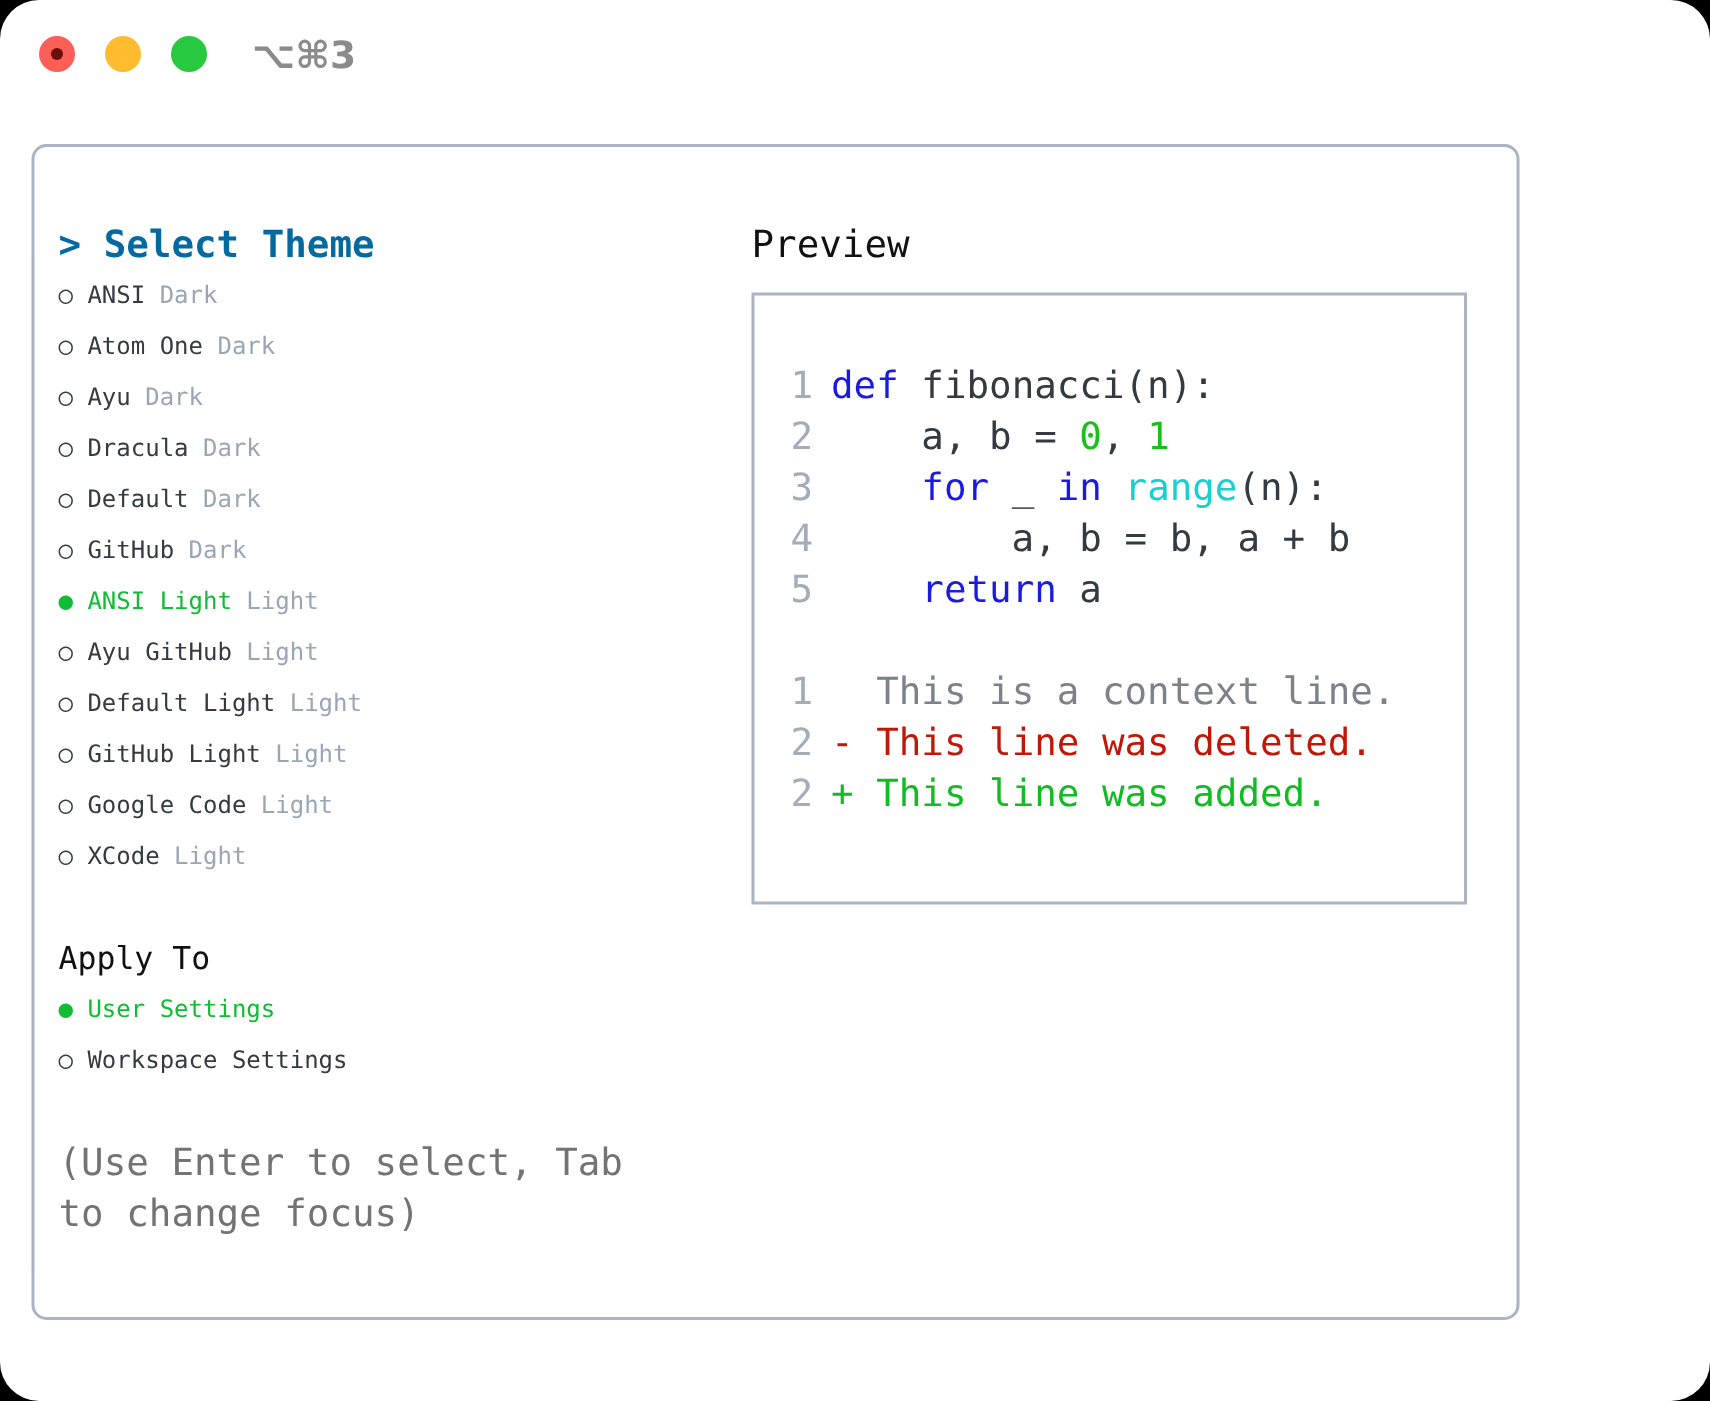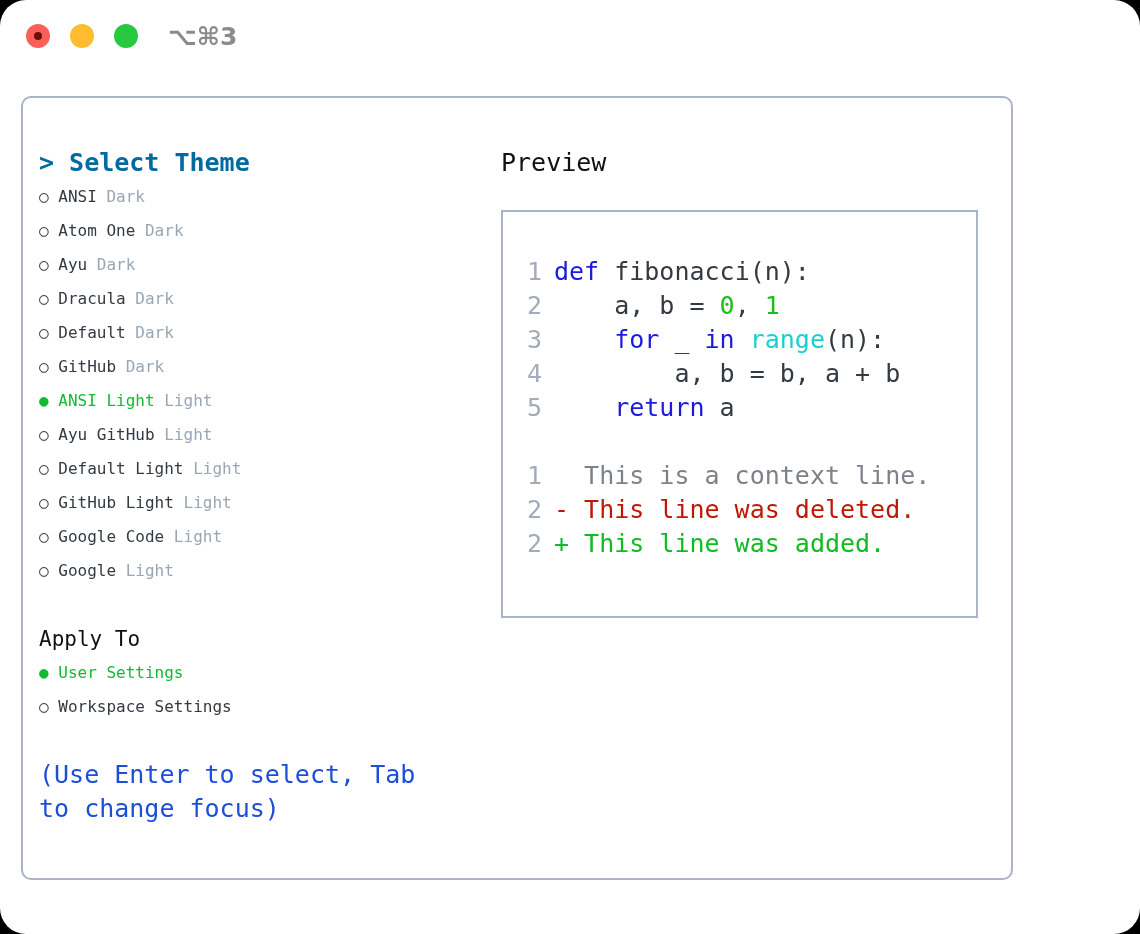--- a/index.html
+++ b/index.html
@@ -138,7 +138,7 @@
     white-space: pre;
   }
   .preview-box {
-    margin-top: 30px;
+    margin-top: 15px;
     width: 477px;
     height: 408px;
     border: 2px solid #aab4c4;

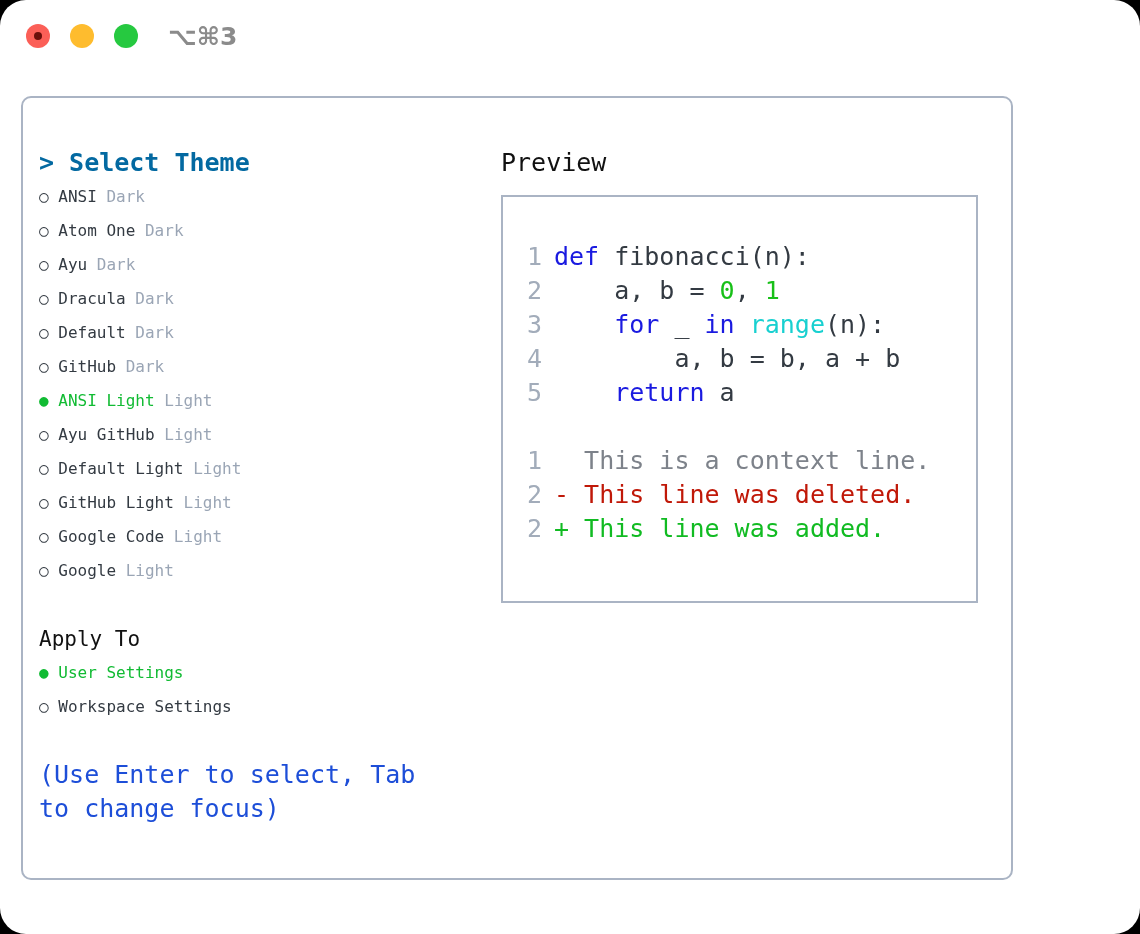--- a/index.html
+++ b/index.html
@@ -200,7 +200,7 @@
           <div class="opt-row"><span class="bullet">○</span><span class="opt-label"> Default Light</span><span class="opt-kind"> Light</span></div>
           <div class="opt-row"><span class="bullet">○</span><span class="opt-label"> GitHub Light</span><span class="opt-kind"> Light</span></div>
           <div class="opt-row"><span class="bullet">○</span><span class="opt-label"> Google Code</span><span class="opt-kind"> Light</span></div>
-          <div class="opt-row"><span class="bullet">○</span><span class="opt-label"> Google</span><span class="opt-kind"> Light</span></div>
+          <div class="opt-row"><span class="bullet">○</span><span class="opt-label"> XCode</span><span class="opt-kind"> Light</span></div>
         </div>
 
       <div class="spacer-lg"></div>

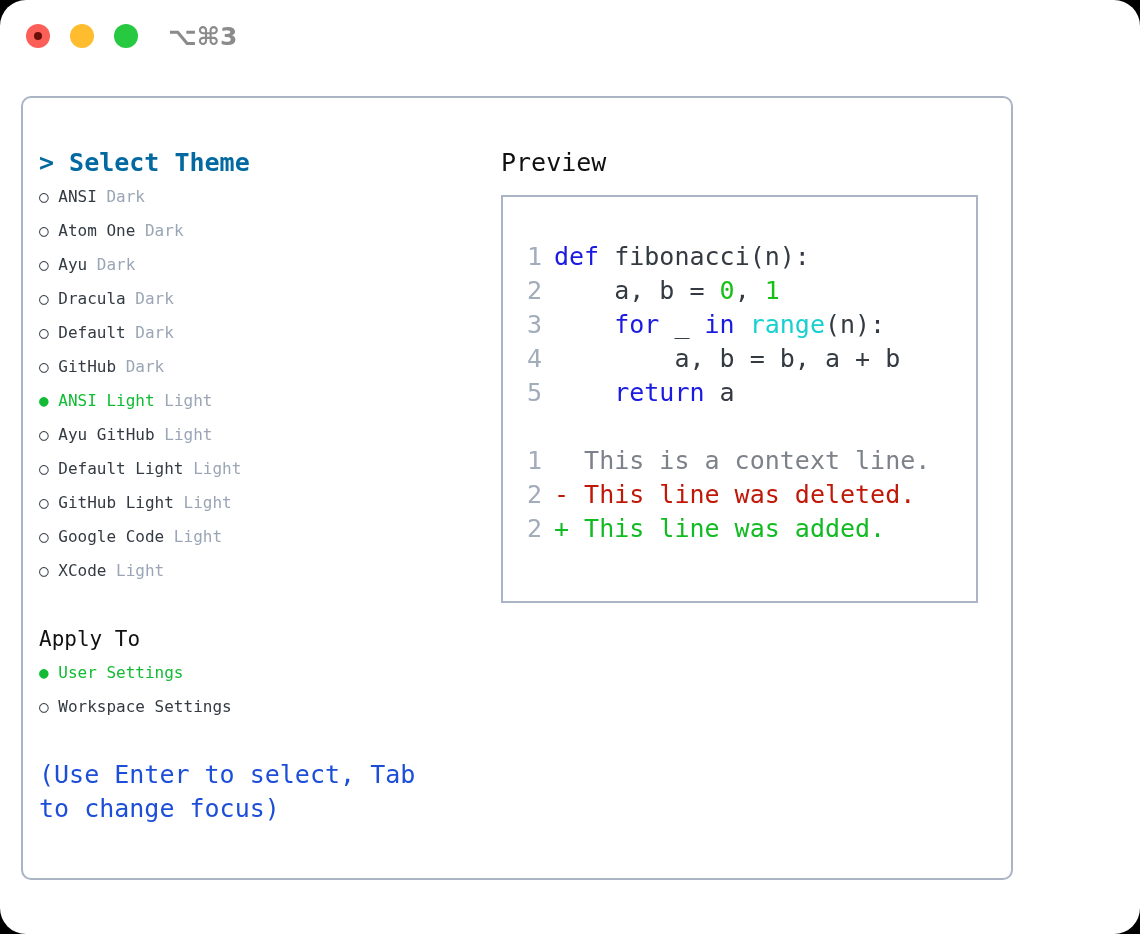--- a/index.html
+++ b/index.html
@@ -119,7 +119,7 @@
   .hint {
     font-size: 25px;
     line-height: 34px;
-    color: #1d4ed8;
+    color: #737373;
     width: 420px;
     white-space: pre-wrap;
   }

